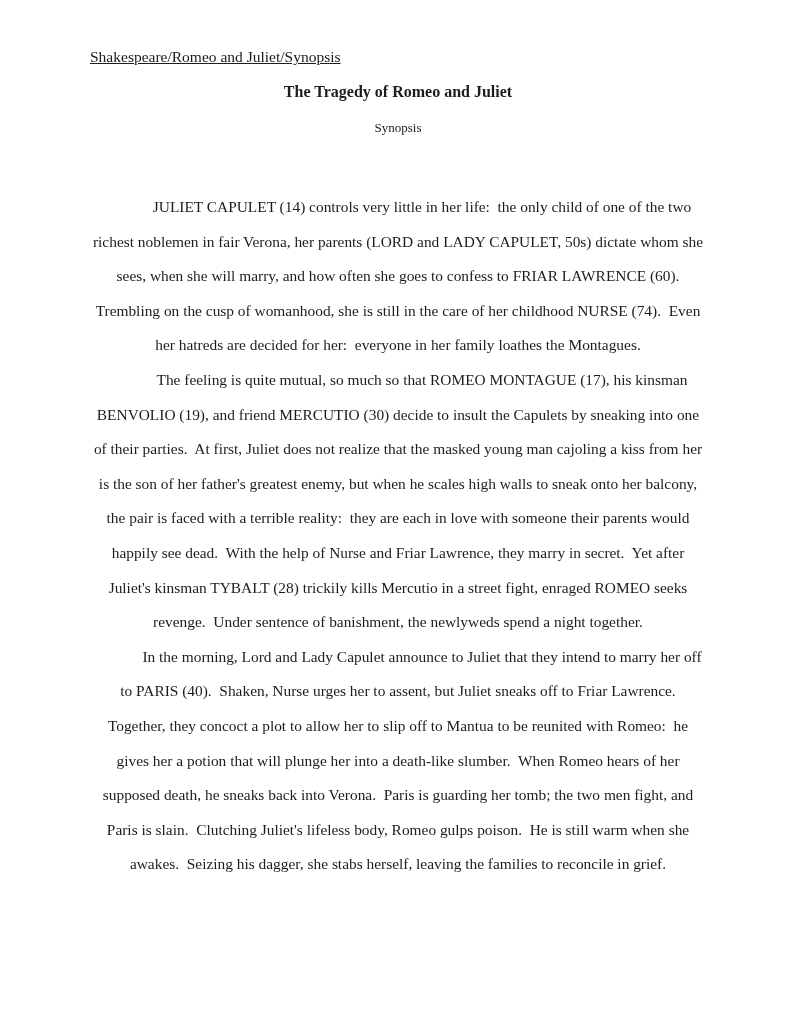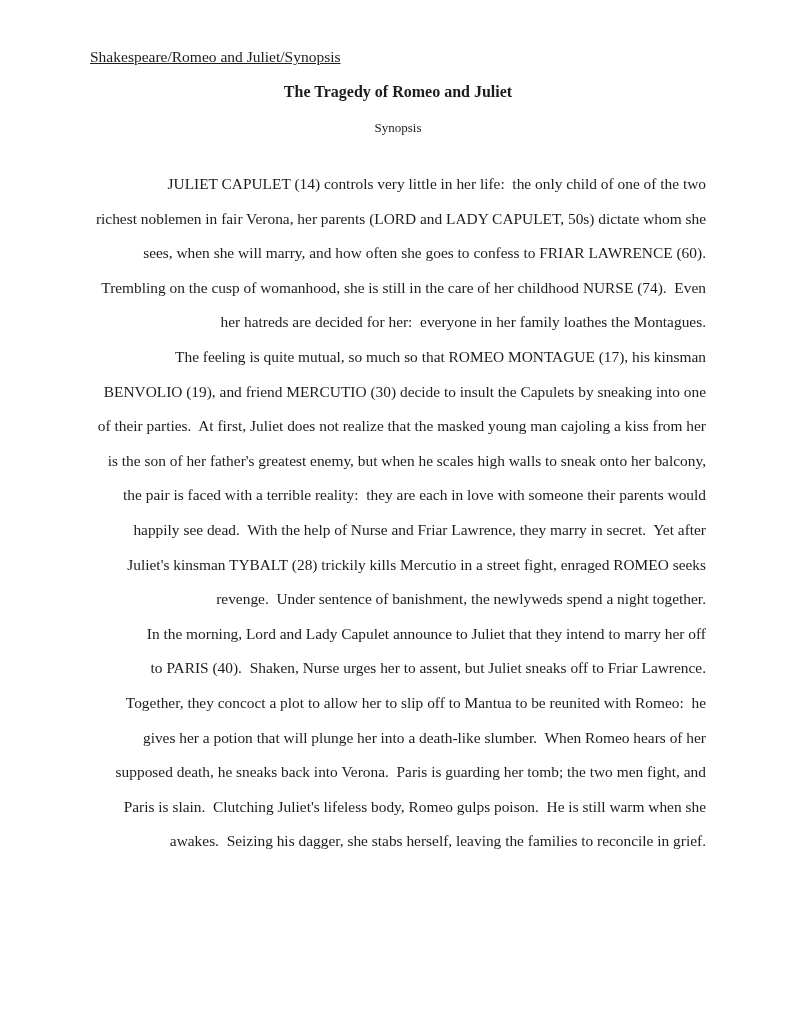--- a/index.html
+++ b/index.html
@@ -45,10 +45,10 @@
     white-space: pre-wrap;
   }
   .body-text {
-    margin-top: 30px;
+    margin-top: 53px;
     font-size: 15.4px;
     line-height: 34.6px;
-    text-align: right;
+    text-align: center;
   }
   .body-text p {
     margin: 0;

